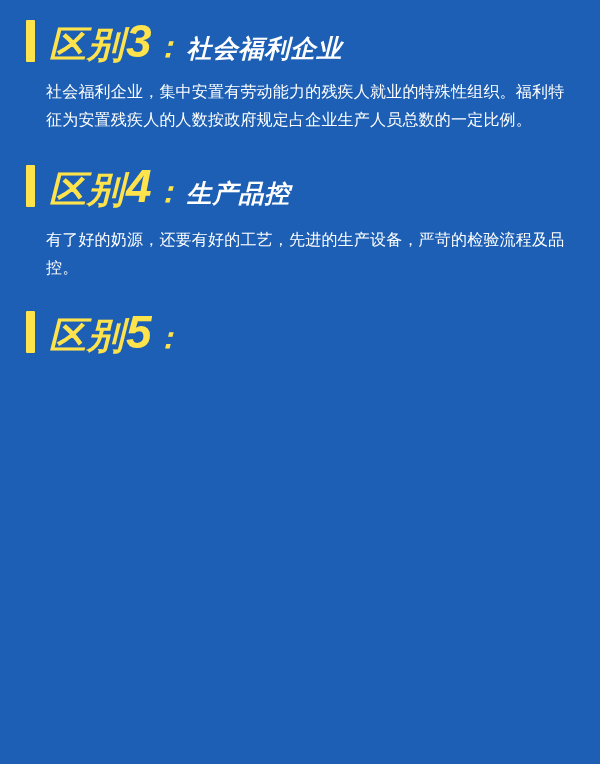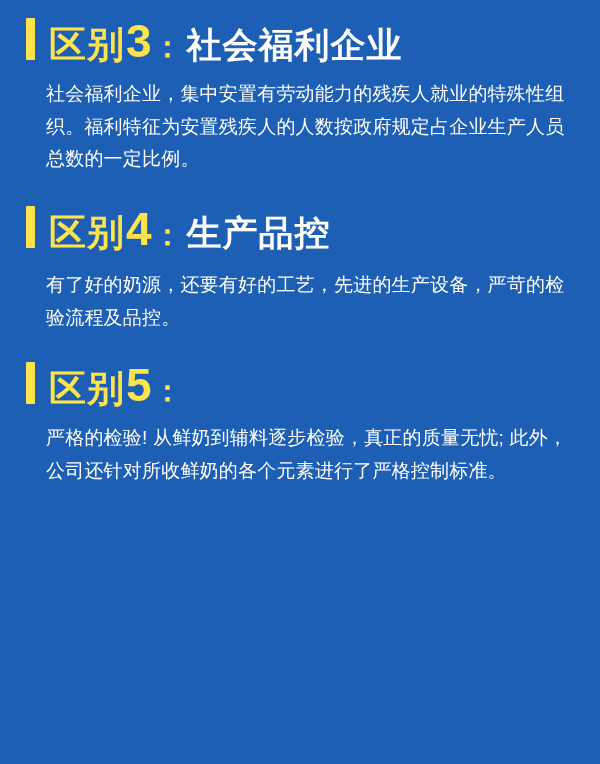--- a/index.html
+++ b/index.html
@@ -26,8 +26,9 @@
   }
   .section-header {
     display: flex;
-    align-items: flex-start;
+    align-items: center;
     margin-bottom: 14px;
+    font-style: italic;
   }
   .bar {
     width: 9px;

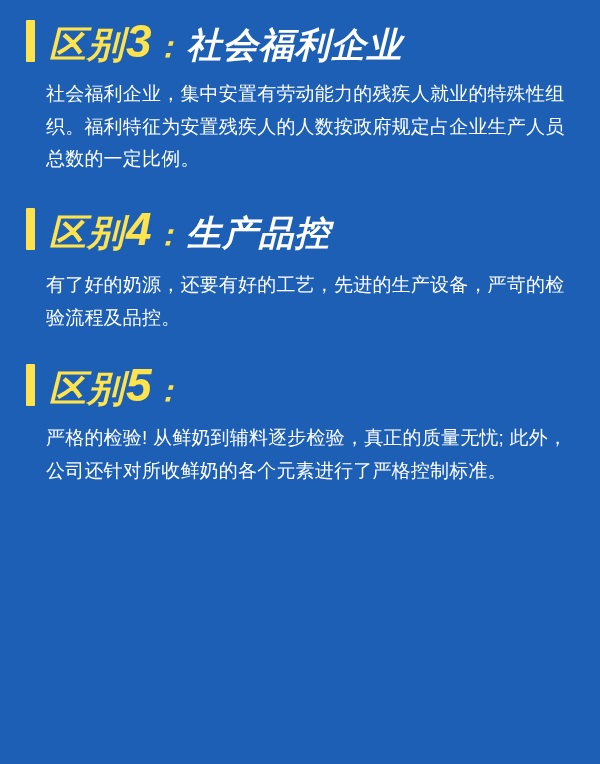--- a/index.html
+++ b/index.html
@@ -66,7 +66,7 @@
   }
   .head-title {
     color: #ffffff;
-    font-size: 35px;
+    font-size: 25px;
     font-weight: bold;
     line-height: 1;
     letter-spacing: 1px;

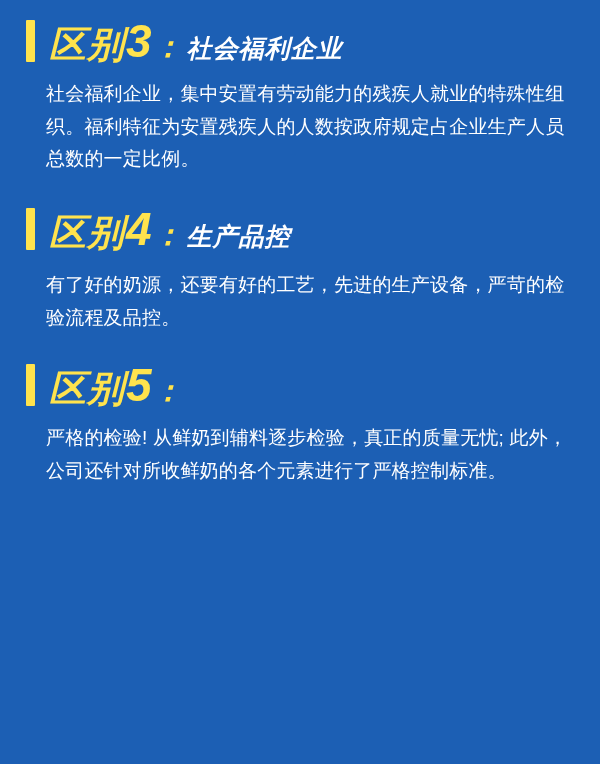--- a/index.html
+++ b/index.html
@@ -73,7 +73,7 @@
   }
   .body-text {
     color: #ffffff;
-    font-size: 19px;
+    font-size: 16px;
     line-height: 1.72;
     margin: 0 0 0 6px;
     padding-left: 14px;

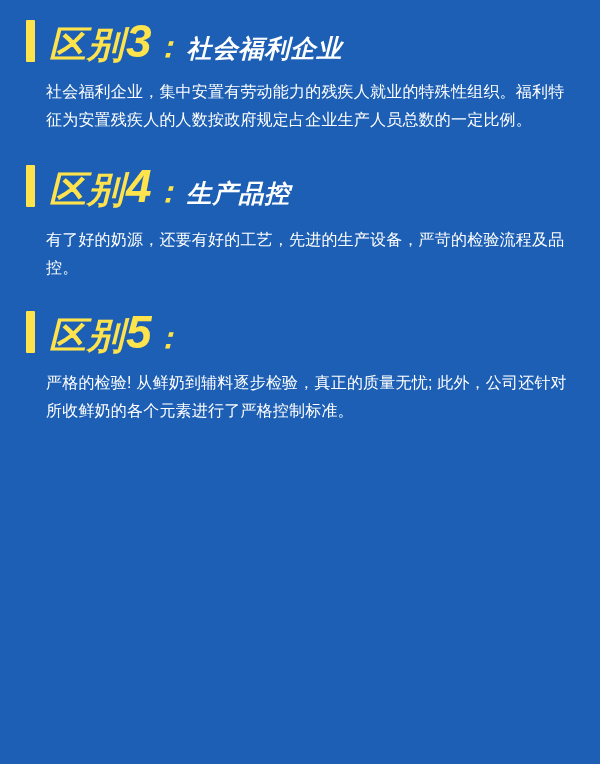--- a/index.html
+++ b/index.html
@@ -133,9 +133,6 @@
         <span class="head-colon">：</span>
       </div>
     </div>
-    <div class="body-text">
-      <p>严格的检验! 从鲜奶到辅料逐步检验，真正的质量无忧; 此外，公司还针对所收鲜奶的各个元素进行了严格控制标准。</p>
-    </div>
   </div>
 
 </div>

